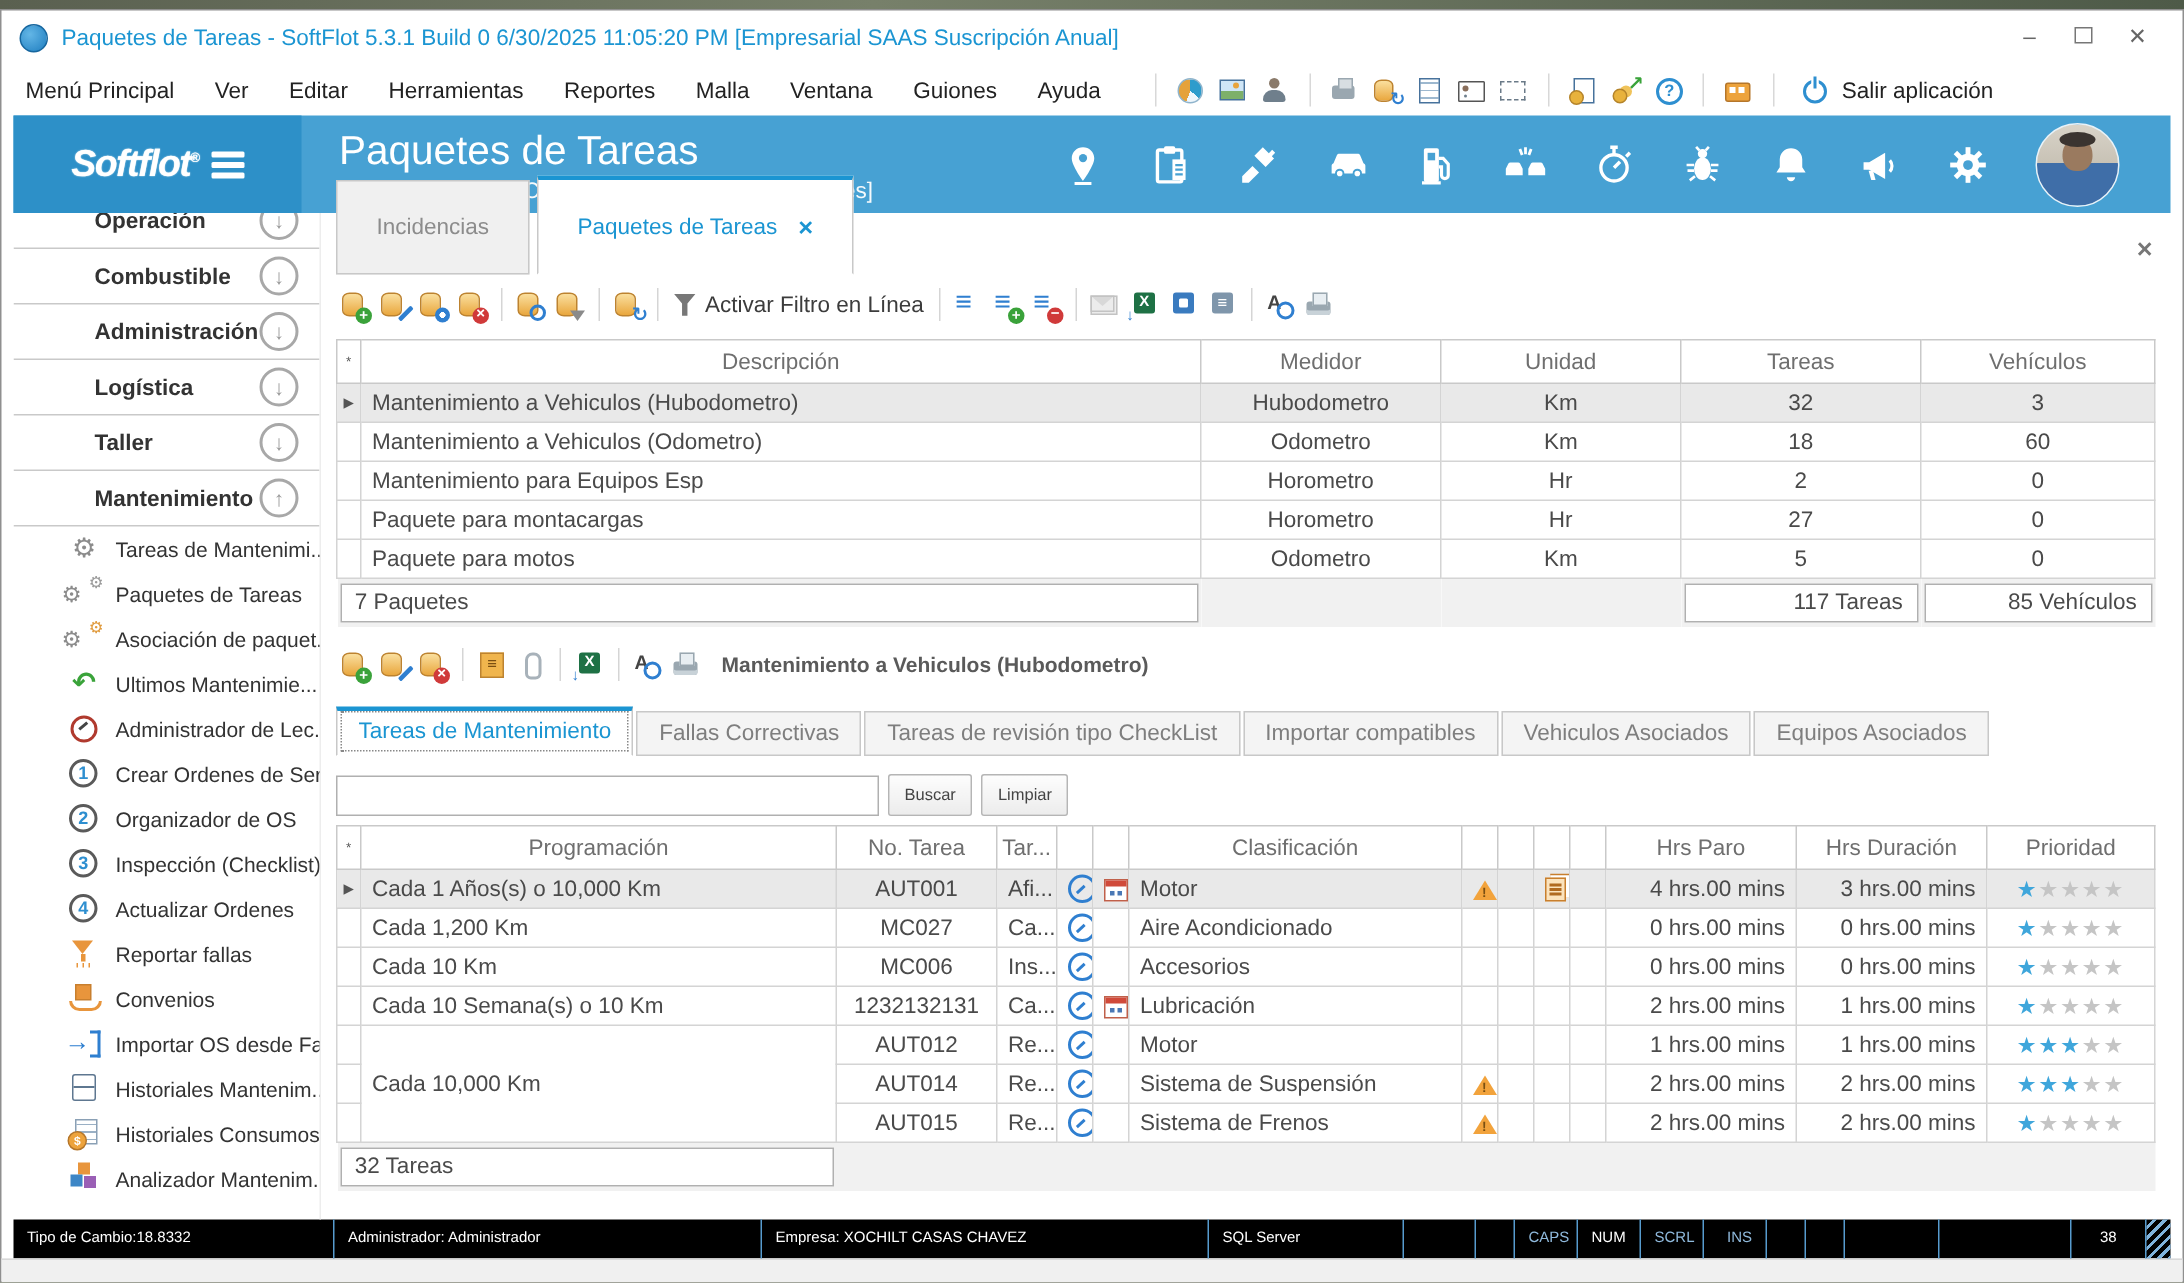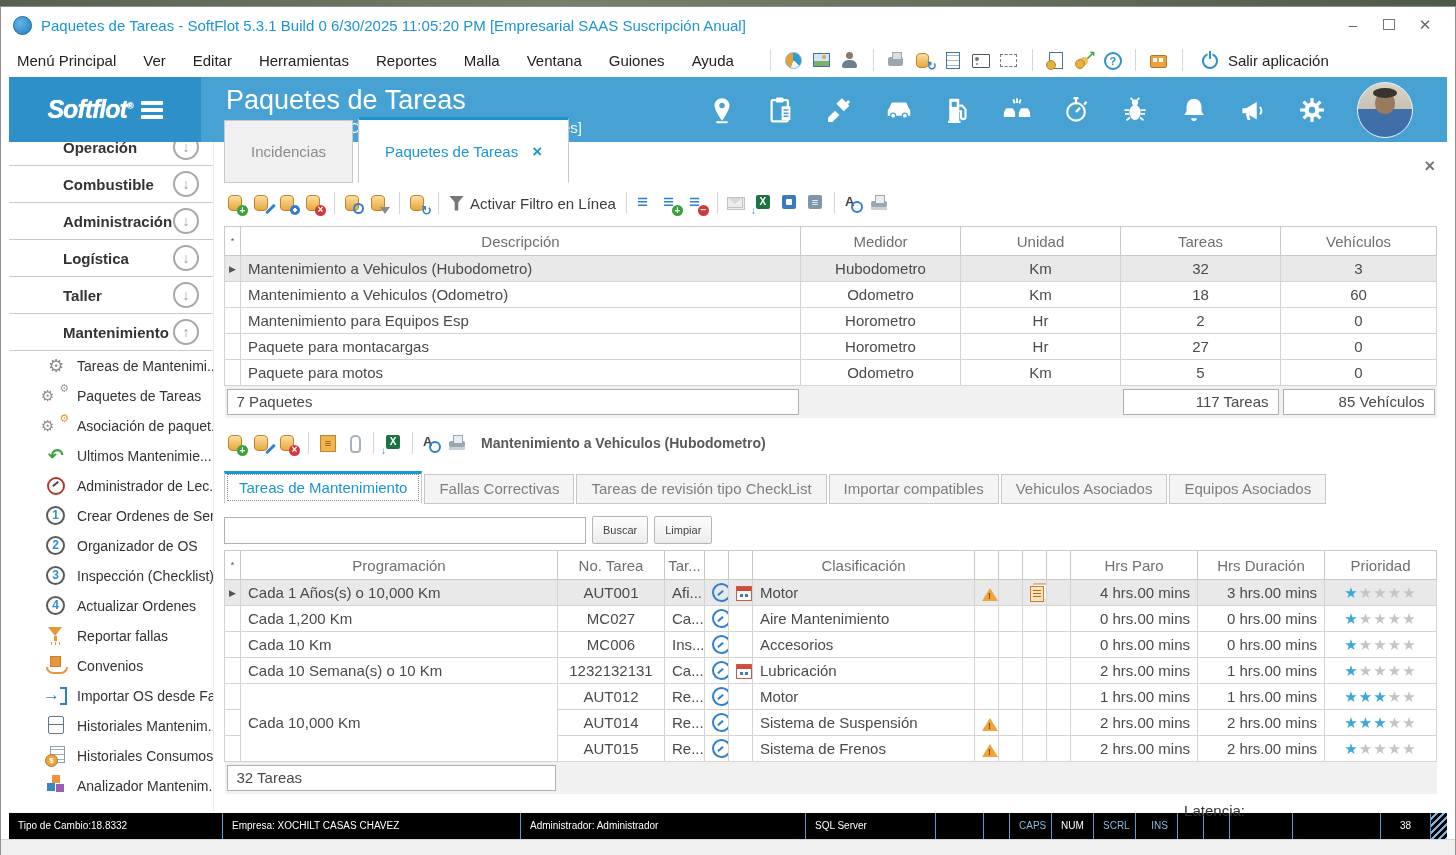--- a/index.html
+++ b/index.html
@@ -592,7 +592,7 @@
                     <td data-interactable="false">Ca...</td>
                     <td class="c" data-interactable="false"><span class="tgauge" data-interactable="false"></span></td>
                     <td class="c" data-interactable="false"></td>
-                    <td data-interactable="false">Aire Mantenimiento</td>
+                    <td data-interactable="false">Aire Acondicionado</td>
                     <td class="c" data-interactable="false"></td>
                     <td class="c" data-interactable="false"></td>
                     <td class="c" data-interactable="false"></td>

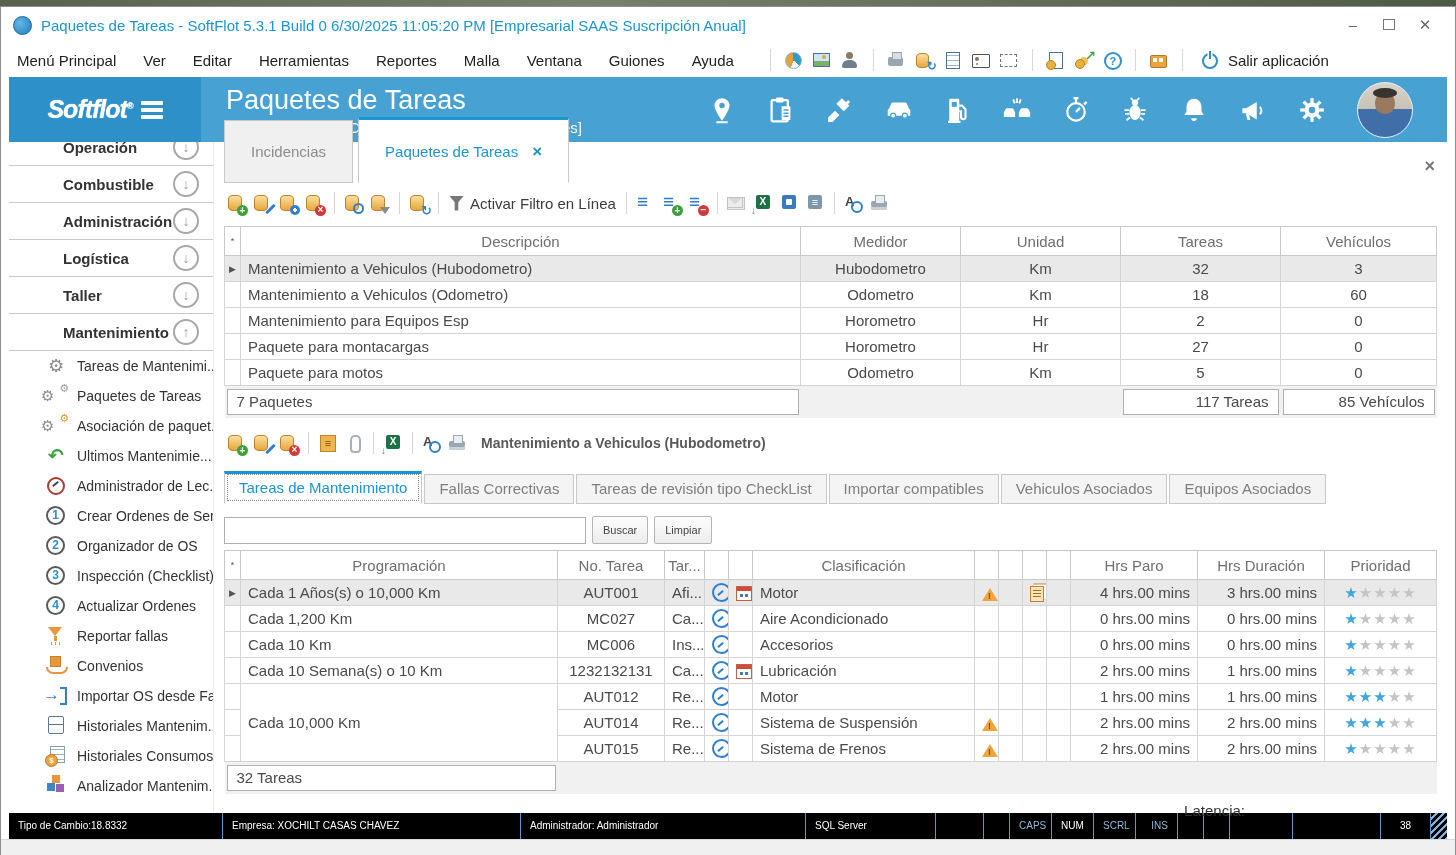--- a/index.html
+++ b/index.html
@@ -688,7 +688,6 @@
                 </tbody>
               </table>
             </div>
-          <div class="latency" data-interactable="false">Latencia:</div>
         </div>
       </div>
 

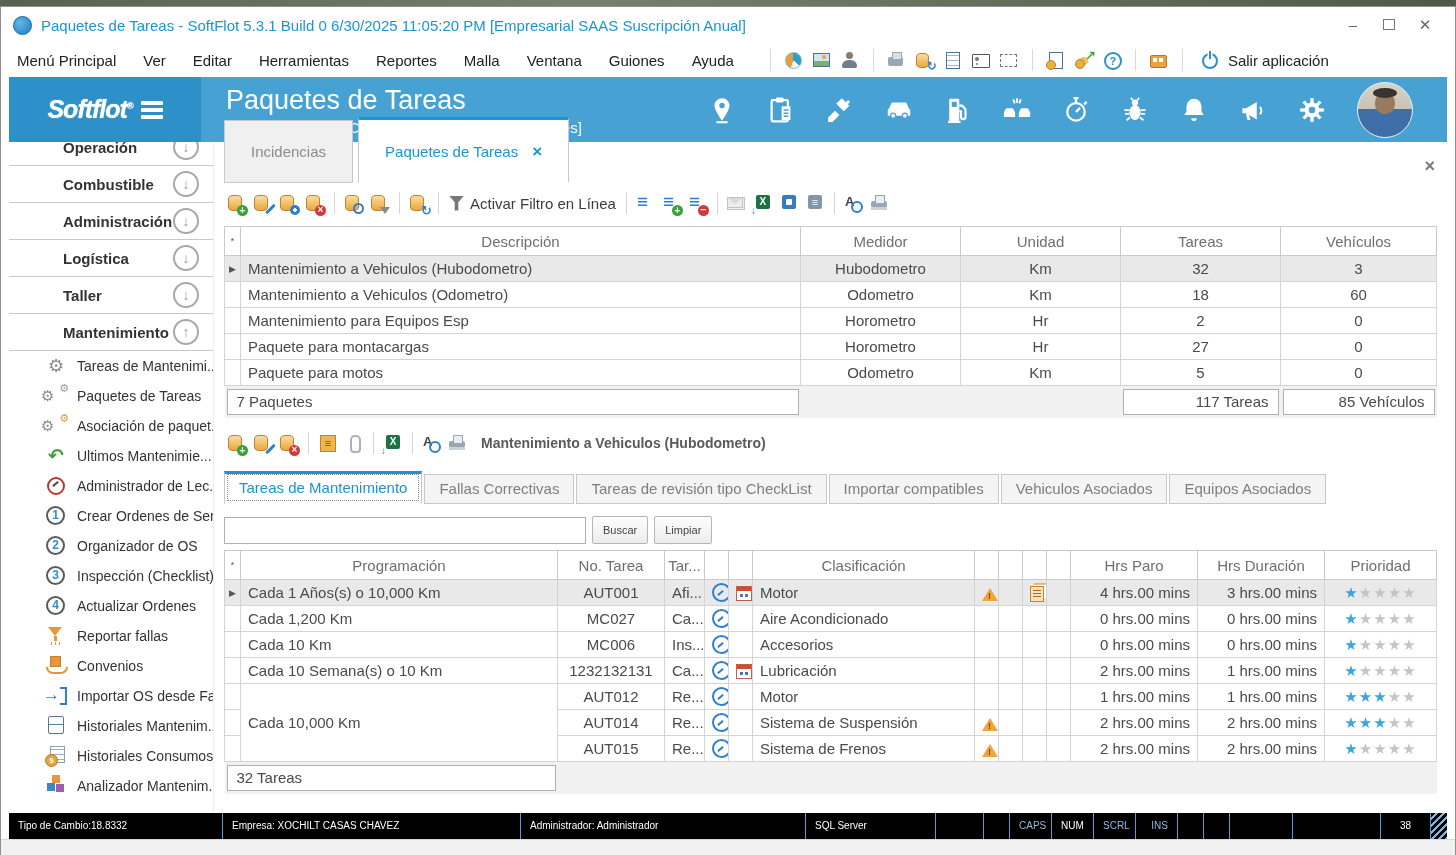--- a/index.html
+++ b/index.html
@@ -693,8 +693,8 @@
 
       <div class="statusbar" id="statusbar" data-interactable="false">
           <span class="sseg" data-interactable="false" style="width: 214px;">Tipo de Cambio:18.8332</span>
+          <span class="sseg" data-interactable="false" style="width: 285px;">Administrador: Administrador</span>
           <span class="sseg" data-interactable="false" style="width: 298px;">Empresa: XOCHILT CASAS CHAVEZ</span>
-          <span class="sseg" data-interactable="false" style="width: 285px;">Administrador: Administrador</span>
           <span class="sseg" data-interactable="false" style="width: 130px;">SQL Server</span>
           <span class="sseg" data-interactable="false" style="width: 48px;"></span>
           <span class="sseg" data-interactable="false" style="width: 26px;"></span>

